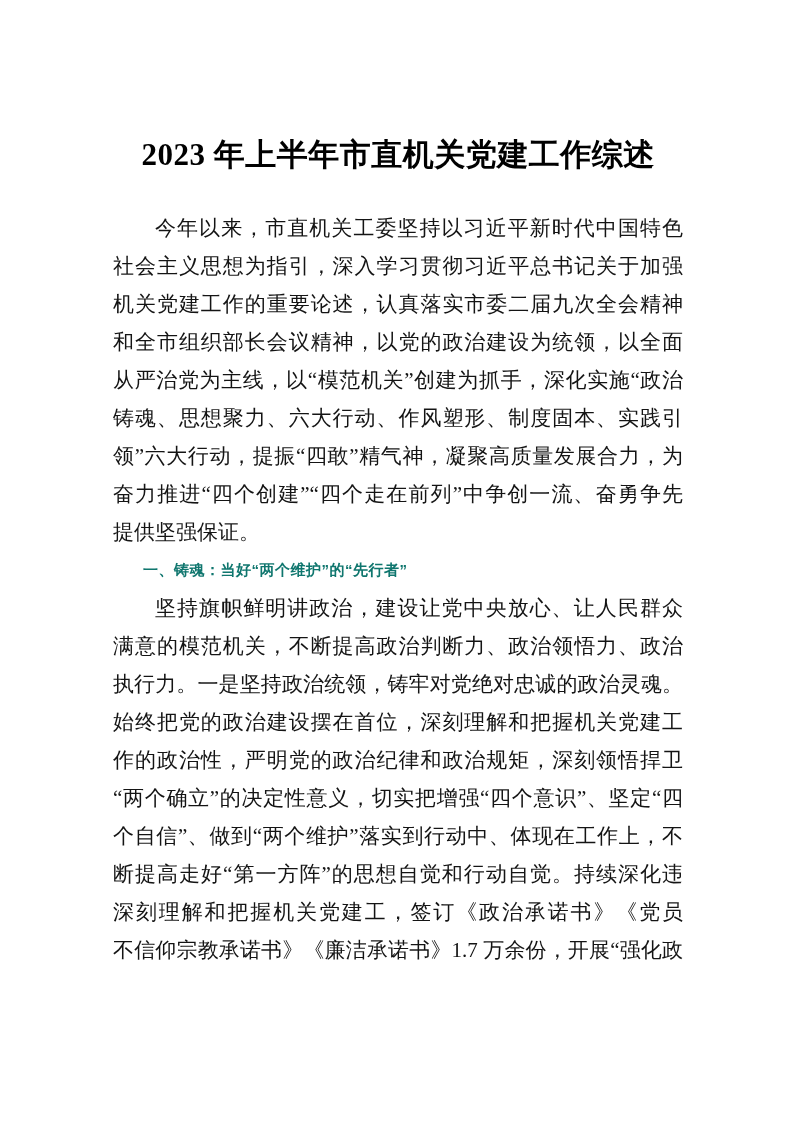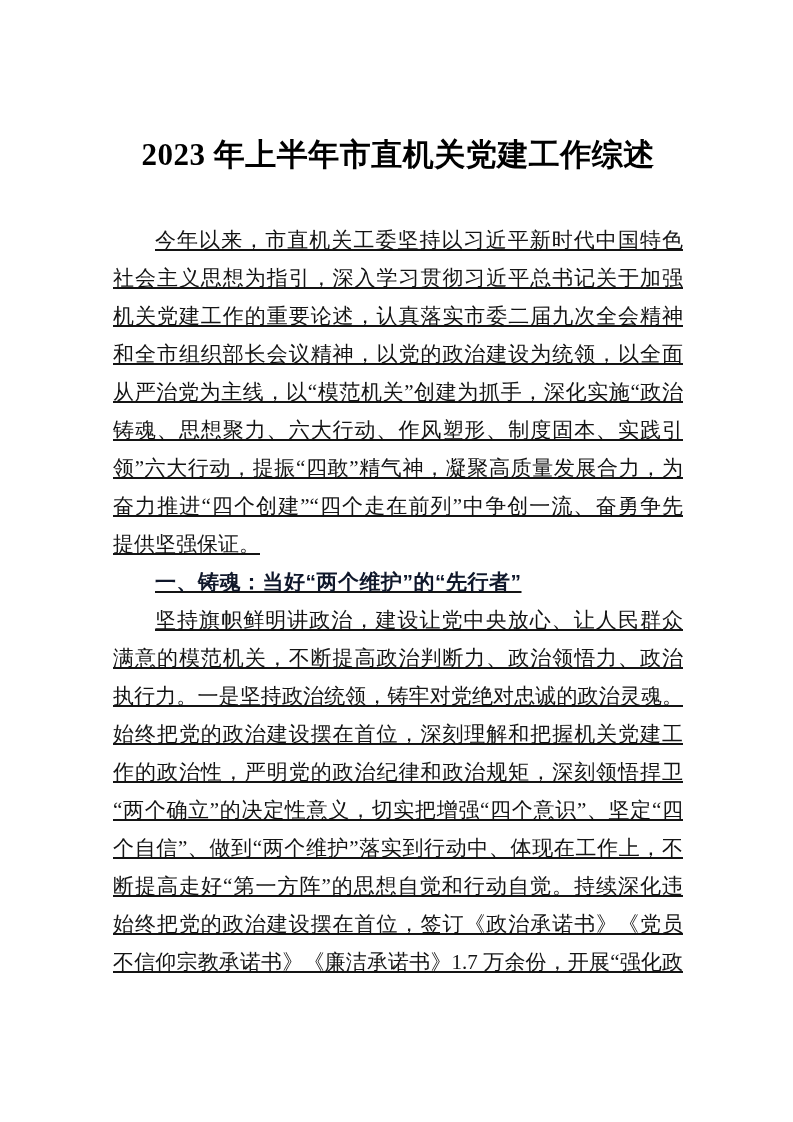--- a/index.html
+++ b/index.html
@@ -30,12 +30,11 @@
     white-space: nowrap;
   }
   .doc-body {
-    margin-top: 44px;
+    margin-top: 32px;
     width: 570px;
     font-family: "Liberation Serif", "DejaVu Serif", serif;
     font-size: 21px;
     color: #141414;
-    text-decoration: underline;
   }
   .line {
     height: 38px;

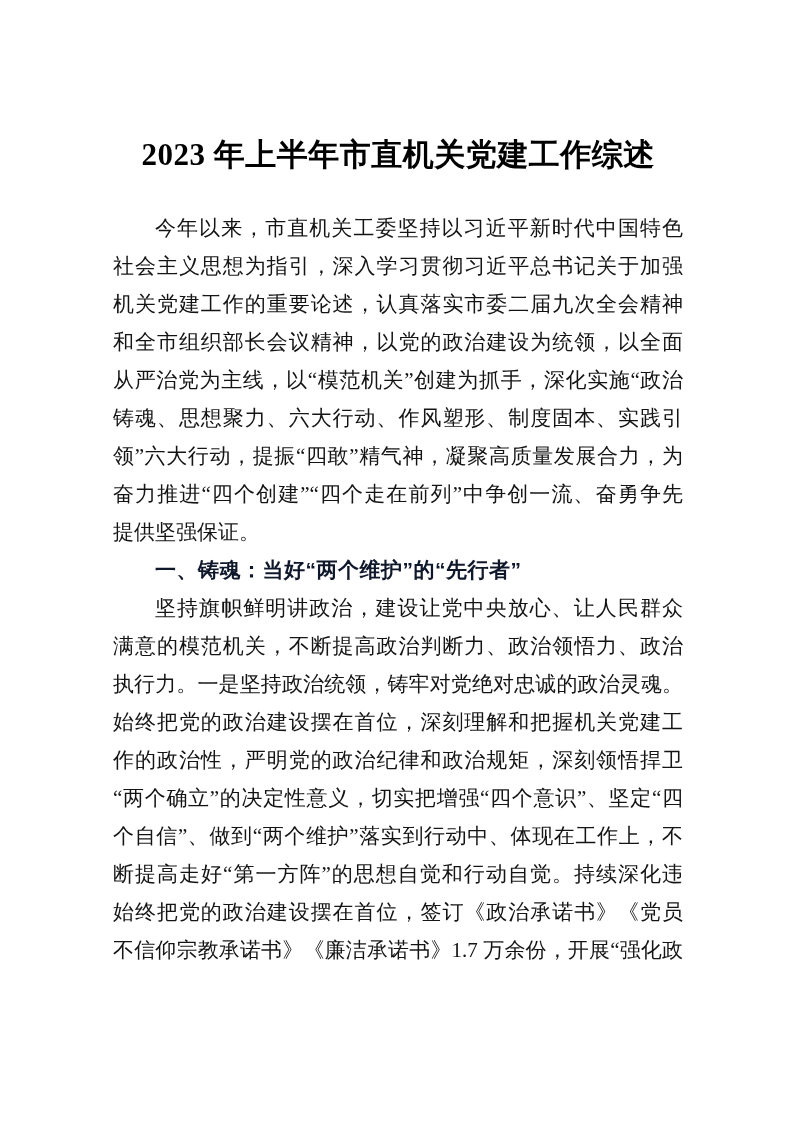--- a/index.html
+++ b/index.html
@@ -57,9 +57,9 @@
     height: 38px;
     line-height: 38px;
     font-family: "Liberation Sans", "DejaVu Sans", sans-serif;
-    font-size: 21px;
+    font-size: 15px;
     font-weight: bold;
-    color: #0f172a;
+    color: #0f766e;
     text-indent: 2em;
     letter-spacing: 0.5px;
     white-space: nowrap;

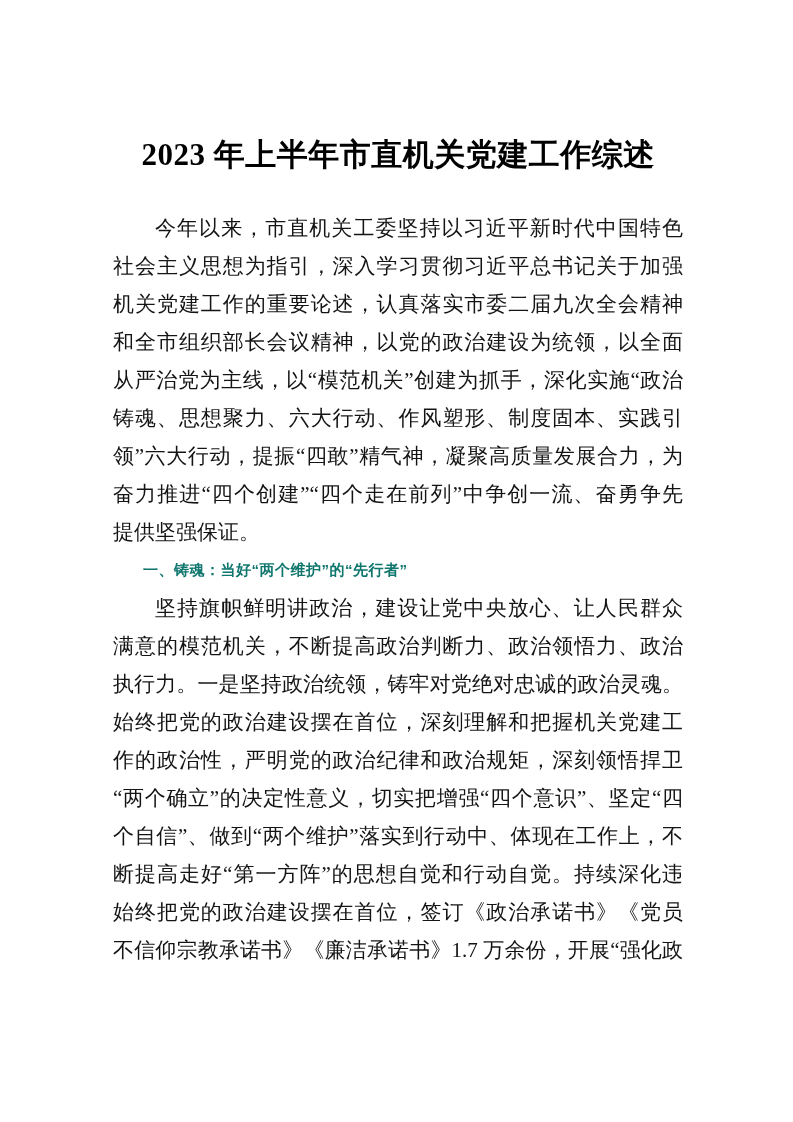--- a/index.html
+++ b/index.html
@@ -90,7 +90,7 @@
       <div class="line">“两个确立”的决定性意义，切实把增强“四个意识”、坚定“四</div>
       <div class="line">个自信”、做到“两个维护”落实到行动中、体现在工作上，不</div>
       <div class="line">断提高走好“第一方阵”的思想自觉和行动自觉。持续深化违</div>
-      <div class="line">始终把党的政治建设摆在首位，签订《政治承诺书》《党员</div>
+      <div class="line">深刻理解和把握机关党建工，签订《政治承诺书》《党员</div>
       <div class="line">不信仰宗教承诺书》《廉洁承诺书》1.7 万余份，开展“强化政</div>
     </div>
 </div>

